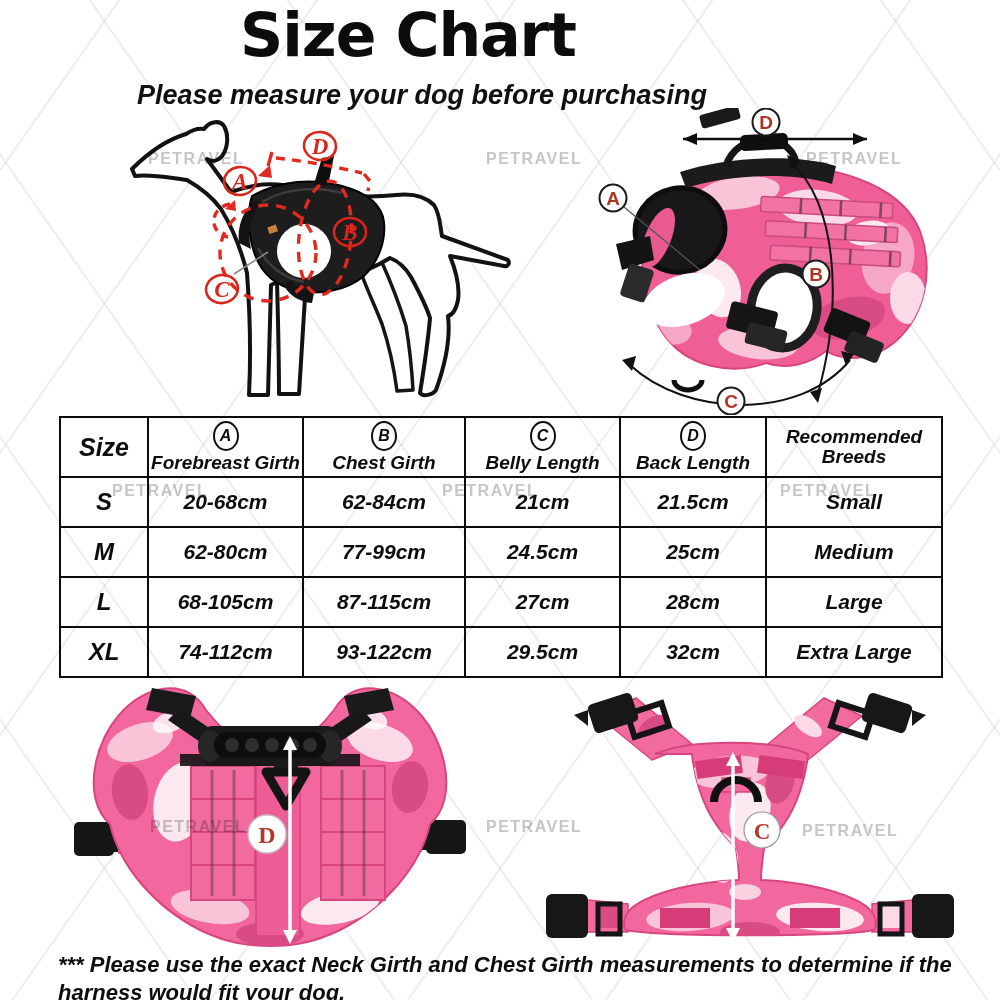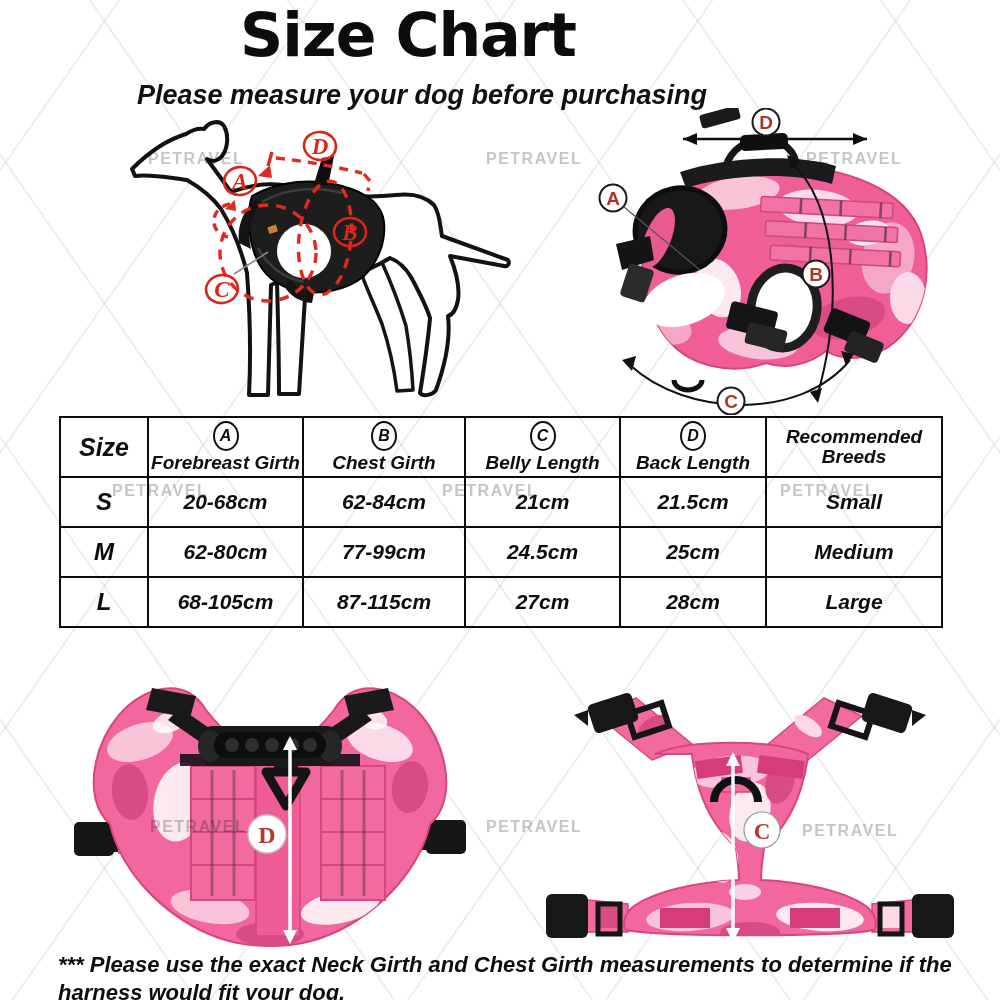--- a/index.html
+++ b/index.html
@@ -256,6 +256,14 @@
           <td><span class="cell">28cm</span></td>
           <td><span class="cell">Large</span></td>
         </tr>
+        <tr>
+          <td><span class="cell size">XL</span></td>
+          <td><span class="cell">74-112cm</span></td>
+          <td><span class="cell">93-122cm</span></td>
+          <td><span class="cell">29.5cm</span></td>
+          <td><span class="cell">32cm</span></td>
+          <td><span class="cell">Extra Large</span></td>
+        </tr>
       </tbody>
     </table>
   </div>

